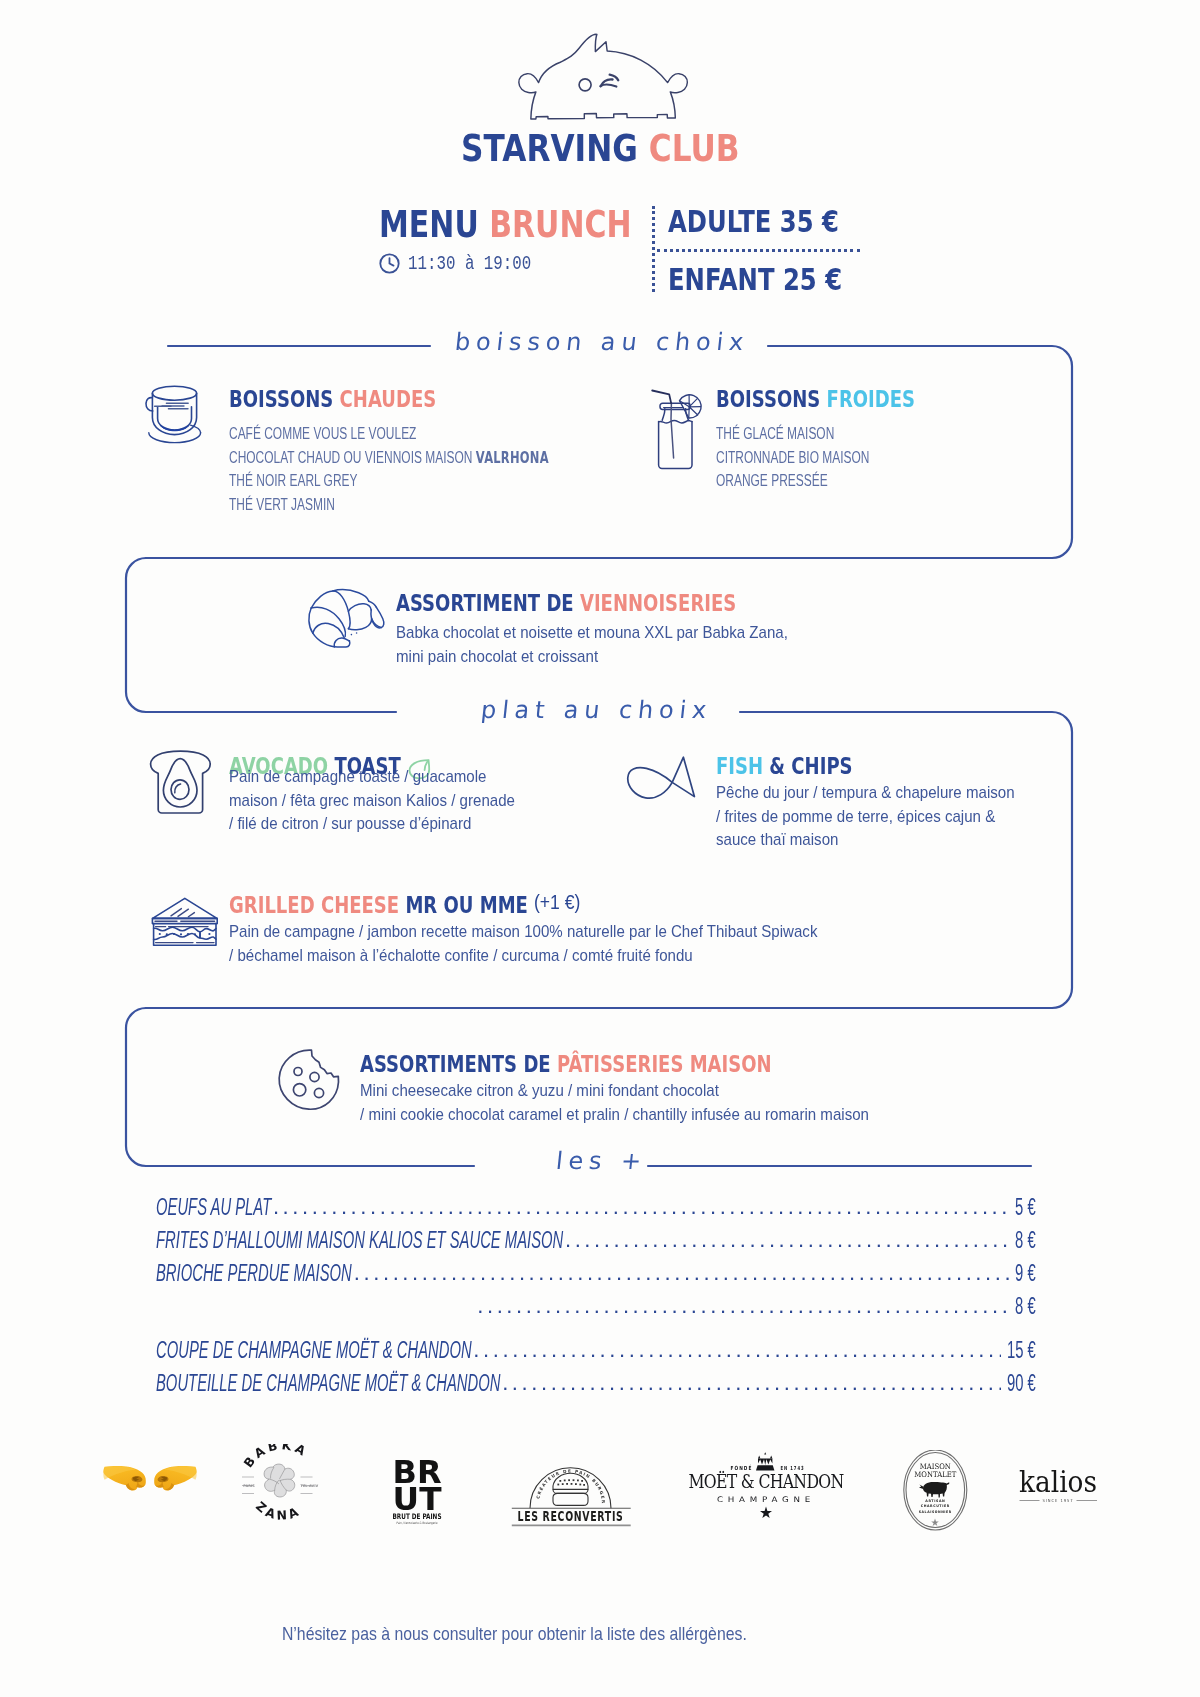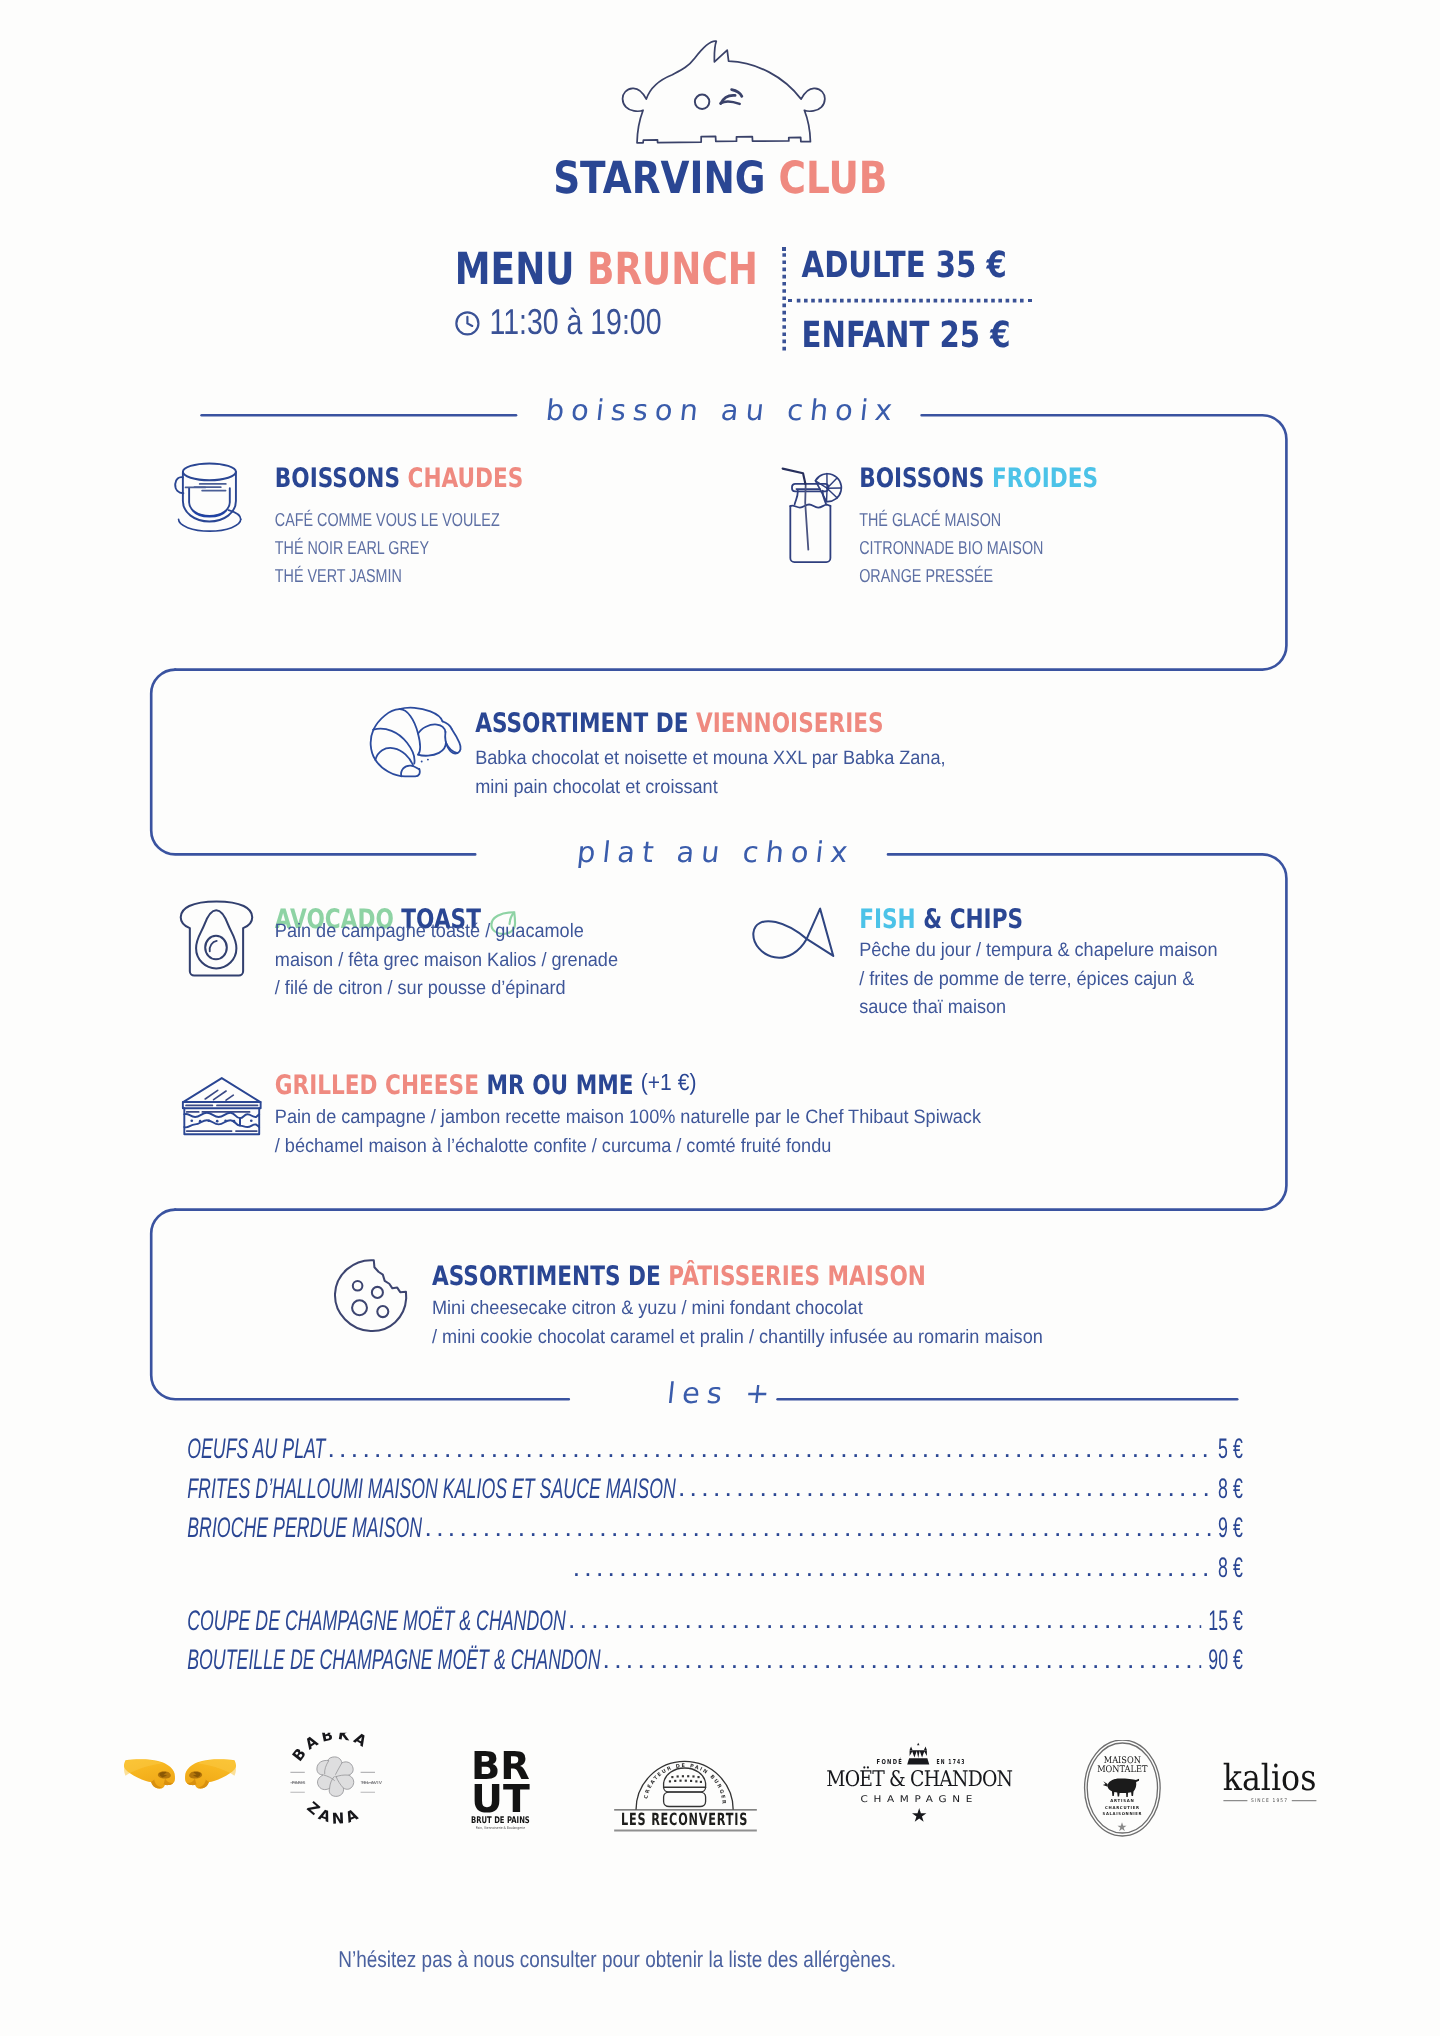--- a/index.html
+++ b/index.html
@@ -25,7 +25,7 @@
       font-family:"DejaVu Sans",sans-serif;font-weight:700;font-size:37px;line-height:1;}
   #menu-brunch .w{display:inline-block;transform:scaleX(.81);transform-origin:left;}
   #menu-hours{position:absolute;left:378px;top:46px;
-      font-family:Liberation Sans, sans-serif;font-size:30px;color:#3a5296;
+      font-family:Liberation Mono, monospace;font-size:20px;color:#3a5296;
       display:flex;align-items:center;gap:7px;}
   #menu-hours .ht{display:inline-block;transform:scaleX(.79);transform-origin:left;}
   #price-col{position:absolute;left:668px;top:0px;width:220px;}

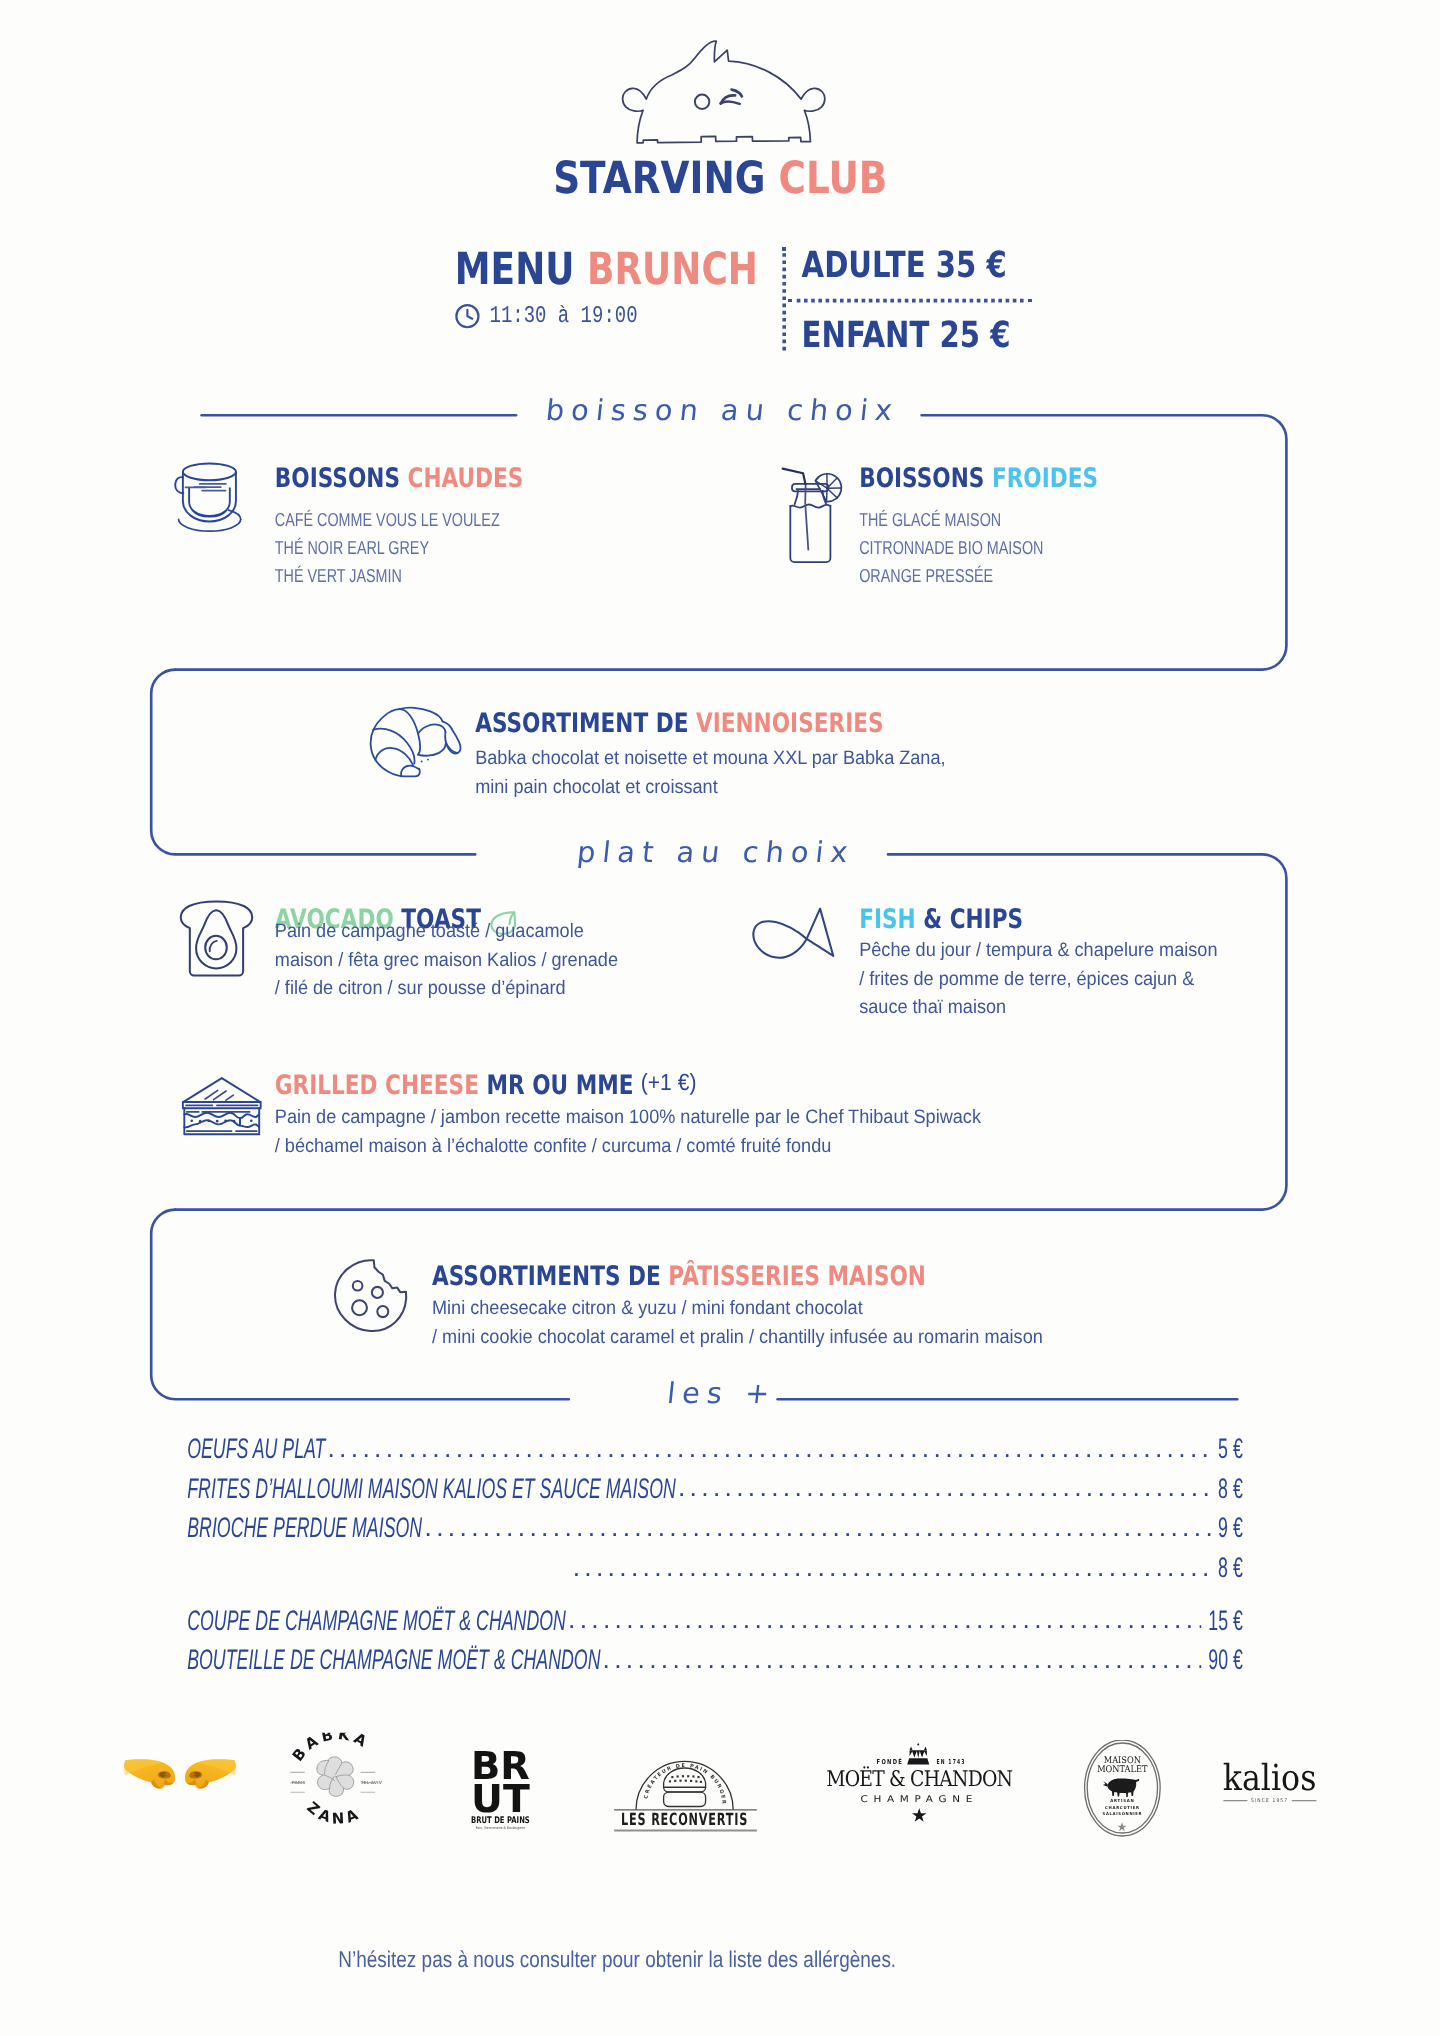--- a/index.html
+++ b/index.html
@@ -159,6 +159,7 @@
     <div class="ttl"><span class="sc"><span class="c-navy">BOISSONS</span> <span class="c-coral">CHAUDES</span></span></div>
     <div class="lines">
       <div class="ln up"><span>CAFÉ COMME VOUS LE VOULEZ</span></div>
+      <div class="ln up"><span>CHOCOLAT CHAUD OU VIENNOIS MAISON&nbsp;<b style="font-family:'DejaVu Sans',sans-serif;font-size:15px;letter-spacing:.3px">VALRHONA</b></span></div>
       <div class="ln up"><span>THÉ NOIR EARL GREY</span></div>
       <div class="ln up"><span>THÉ VERT JASMIN</span></div>
     </div>

